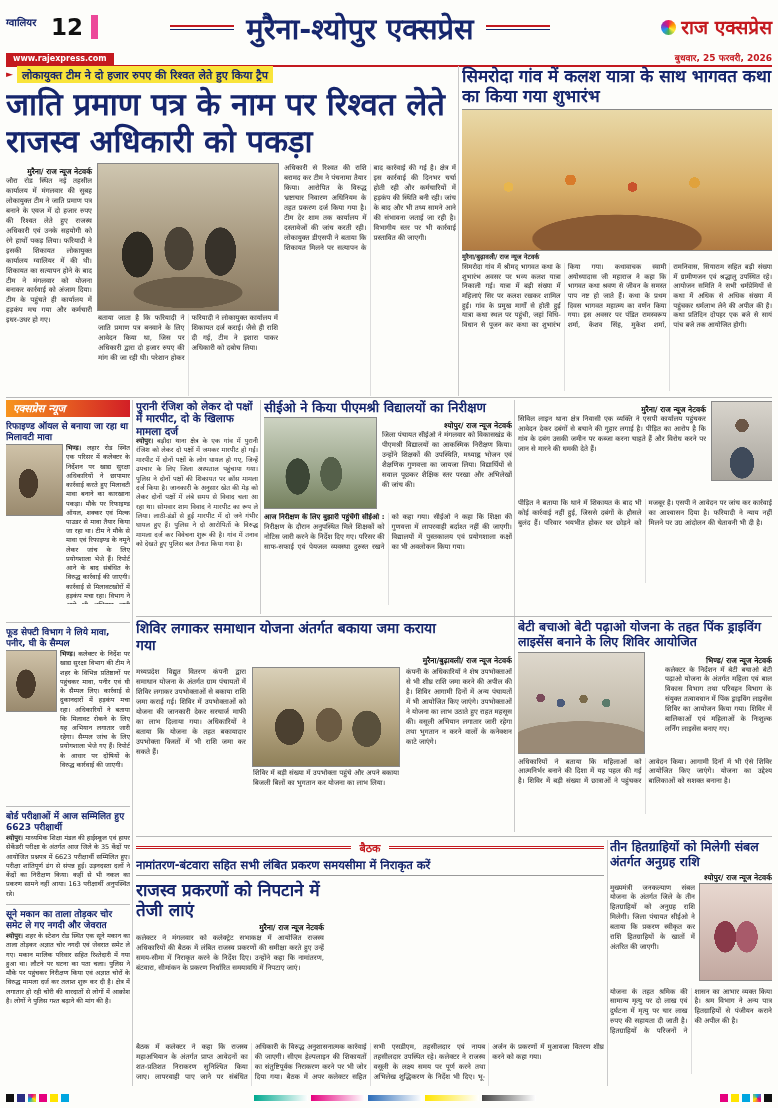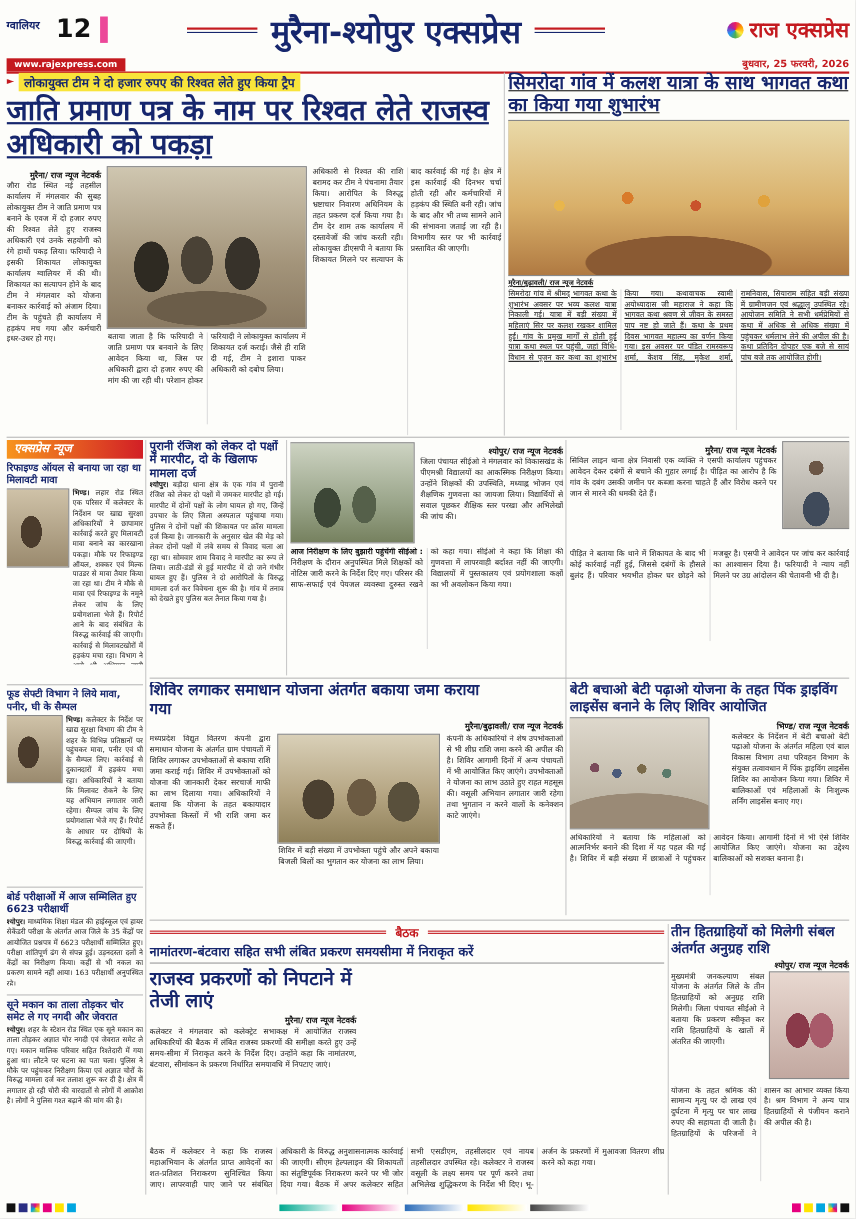--- a/index.html
+++ b/index.html
@@ -66,7 +66,7 @@
   .lead-r .body { height:244px; }
 
   
-  #bhagwat { left:462px; top:66px; width:310px; height:330px;text-decoration:underline; }
+  #bhagwat { left:462px; top:66px; width:310px; height:330px; }
   #bhagwat .hl { font-size:17px; }
   #bhagwat .photo { width:310px; height:140px; margin-top:4px; }
   #bhagwat .body { height:128px; margin-top:2px; font-size:6.8px; }

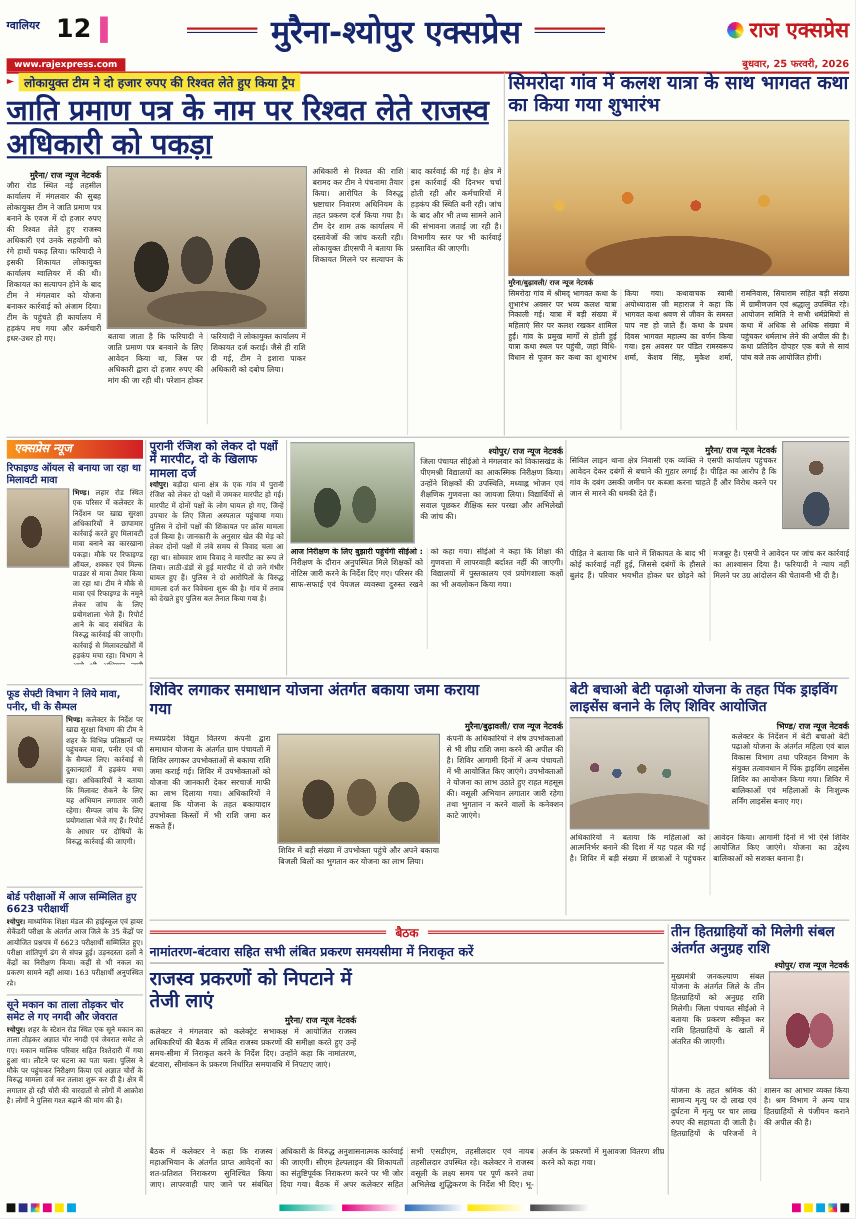--- a/index.html
+++ b/index.html
@@ -55,7 +55,7 @@
 
   
   #lead { left:6px; top:66px; width:450px; height:330px; }
-  #lead .hl { font-size:26px;text-decoration:underline; }
+  #lead .hl { font-size:31px; }
   .lead-body { display:flex; gap:6px; margin-top:5px; }
   .lead-c1 { width:86px; }
   .lead-c1 .body { height:234px; }

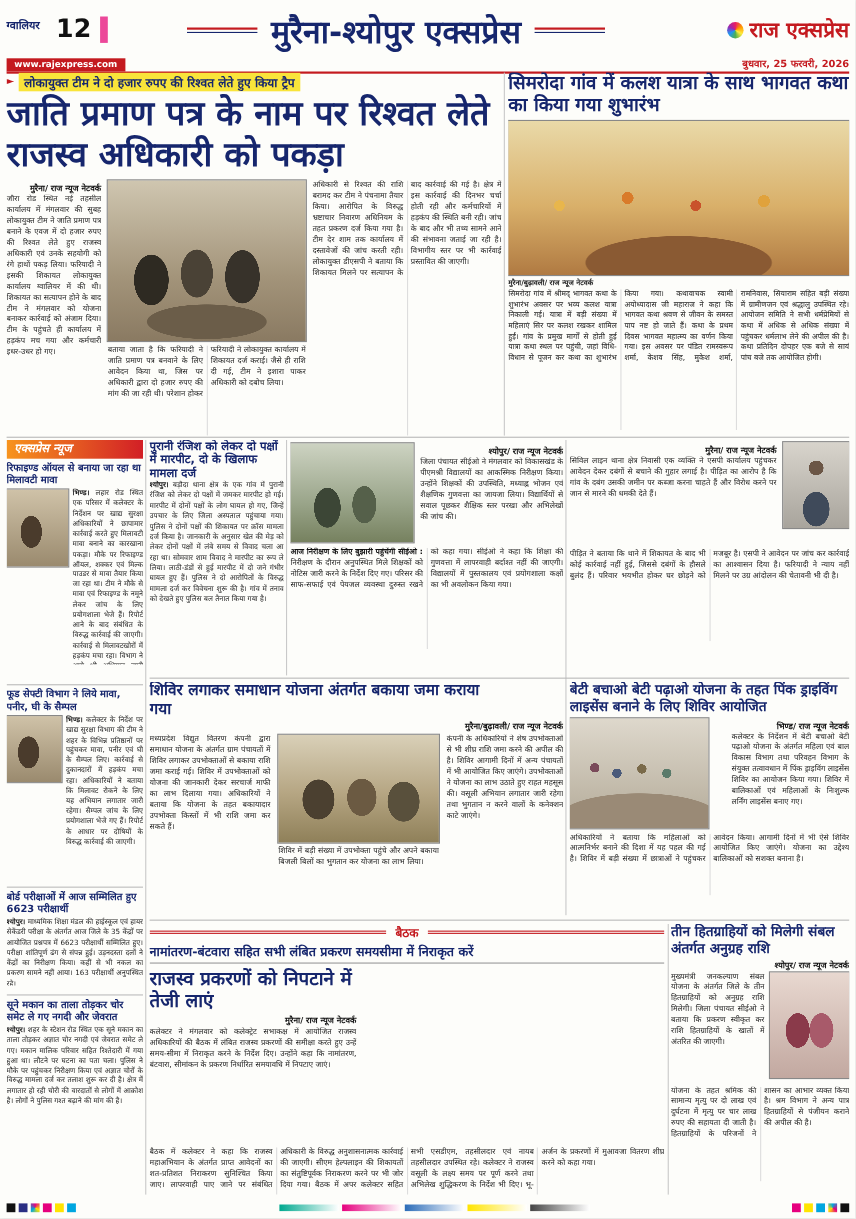--- a/index.html
+++ b/index.html
@@ -236,6 +236,7 @@
   </section>
 
   <section class="blk" id="ceo">
+    <h3 class="hl">सीईओ ने किया पीएमश्री विद्यालयों का निरीक्षण</h3>
     <div class="ceo-row">
       <div class="photo ph-classroom"></div>
       <div>

